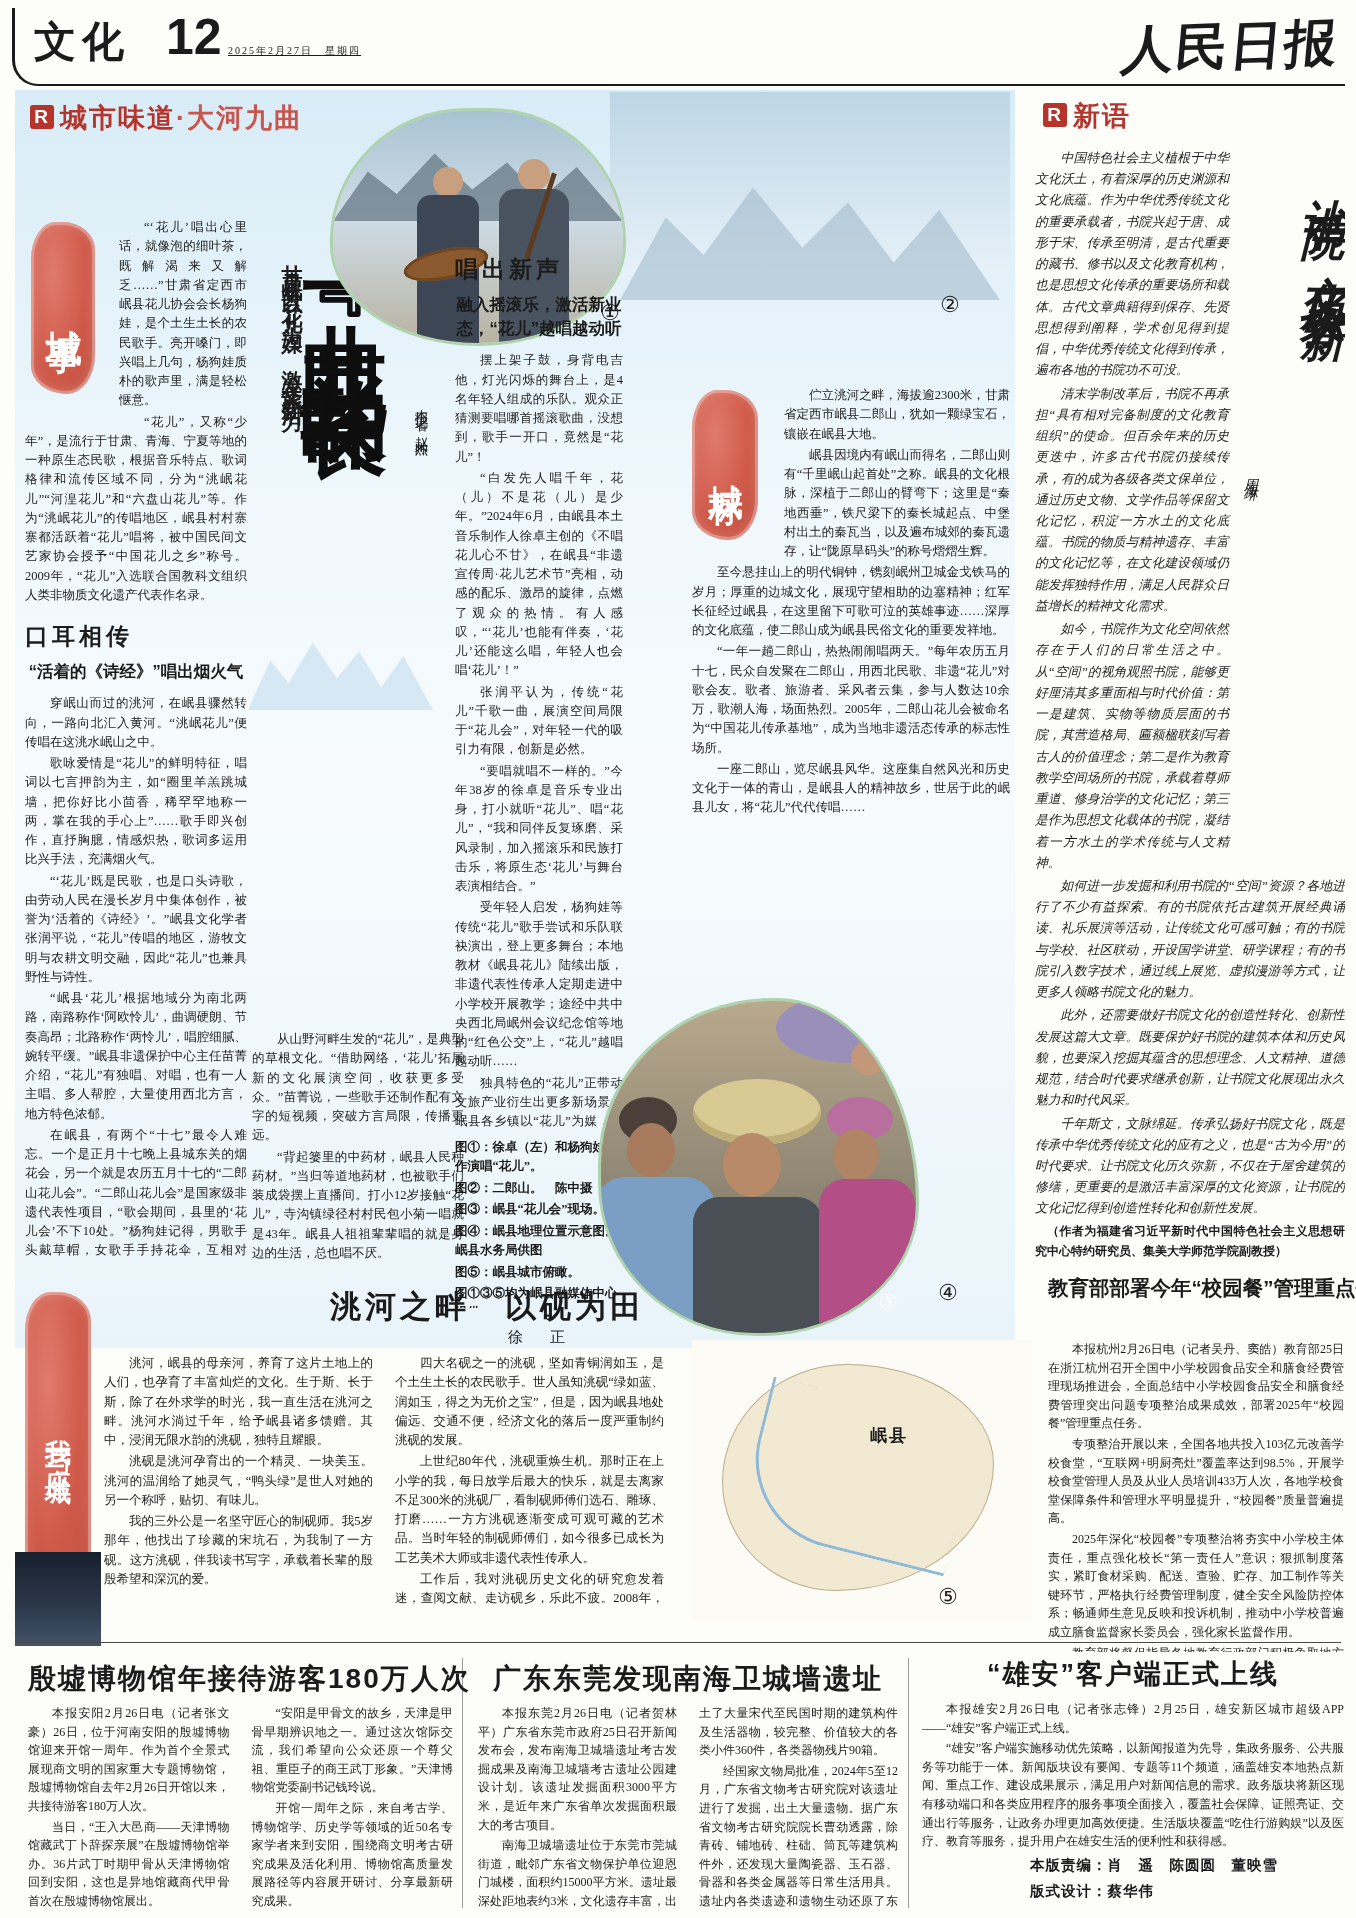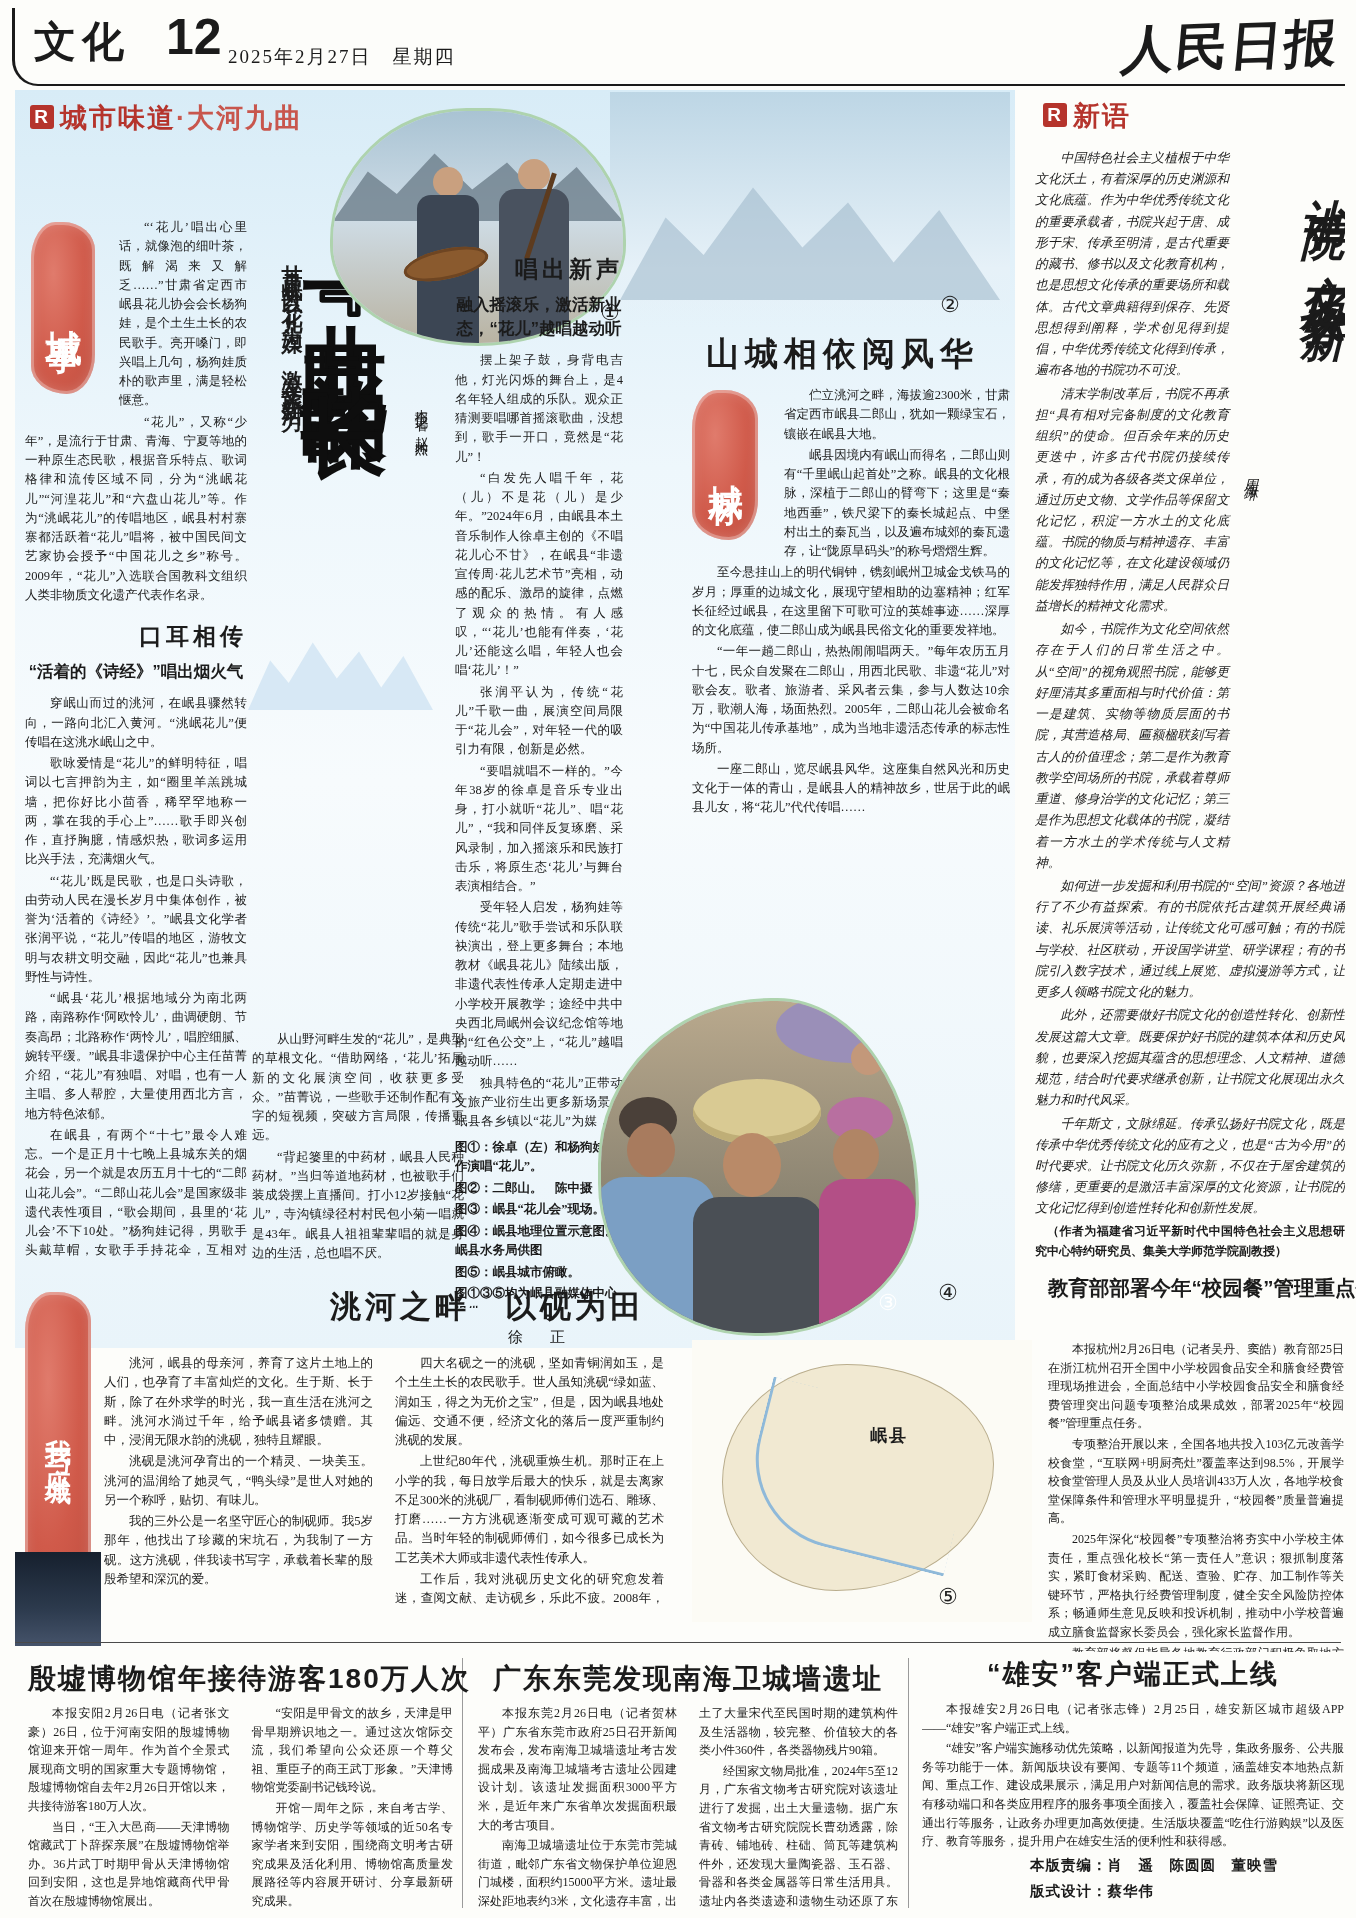--- a/index.html
+++ b/index.html
@@ -11,7 +11,7 @@
       border-bottom:2px solid #1a1a1a;border-bottom-left-radius:26px;}
   .hdr-section{left:34px;top:14px;font-family:"Liberation Sans",sans-serif;font-weight:900;font-size:42px;letter-spacing:6px;}
   .hdr-page{left:166px;top:8px;font-family:"Liberation Sans",sans-serif;font-weight:900;font-size:50px;}
-  .hdr-date{left:228px;top:44px;font-size:19px;letter-spacing:2px;}
+  .hdr-date{left:228px;top:44px;font-size:10px;letter-spacing:2px;text-decoration:underline;}
   .masthead{right:18px;top:12px;font-size:52px;font-weight:900;font-family:"Liberation Serif",serif;
       transform:skewX(-7deg) rotate(-2deg);letter-spacing:2px;}
   

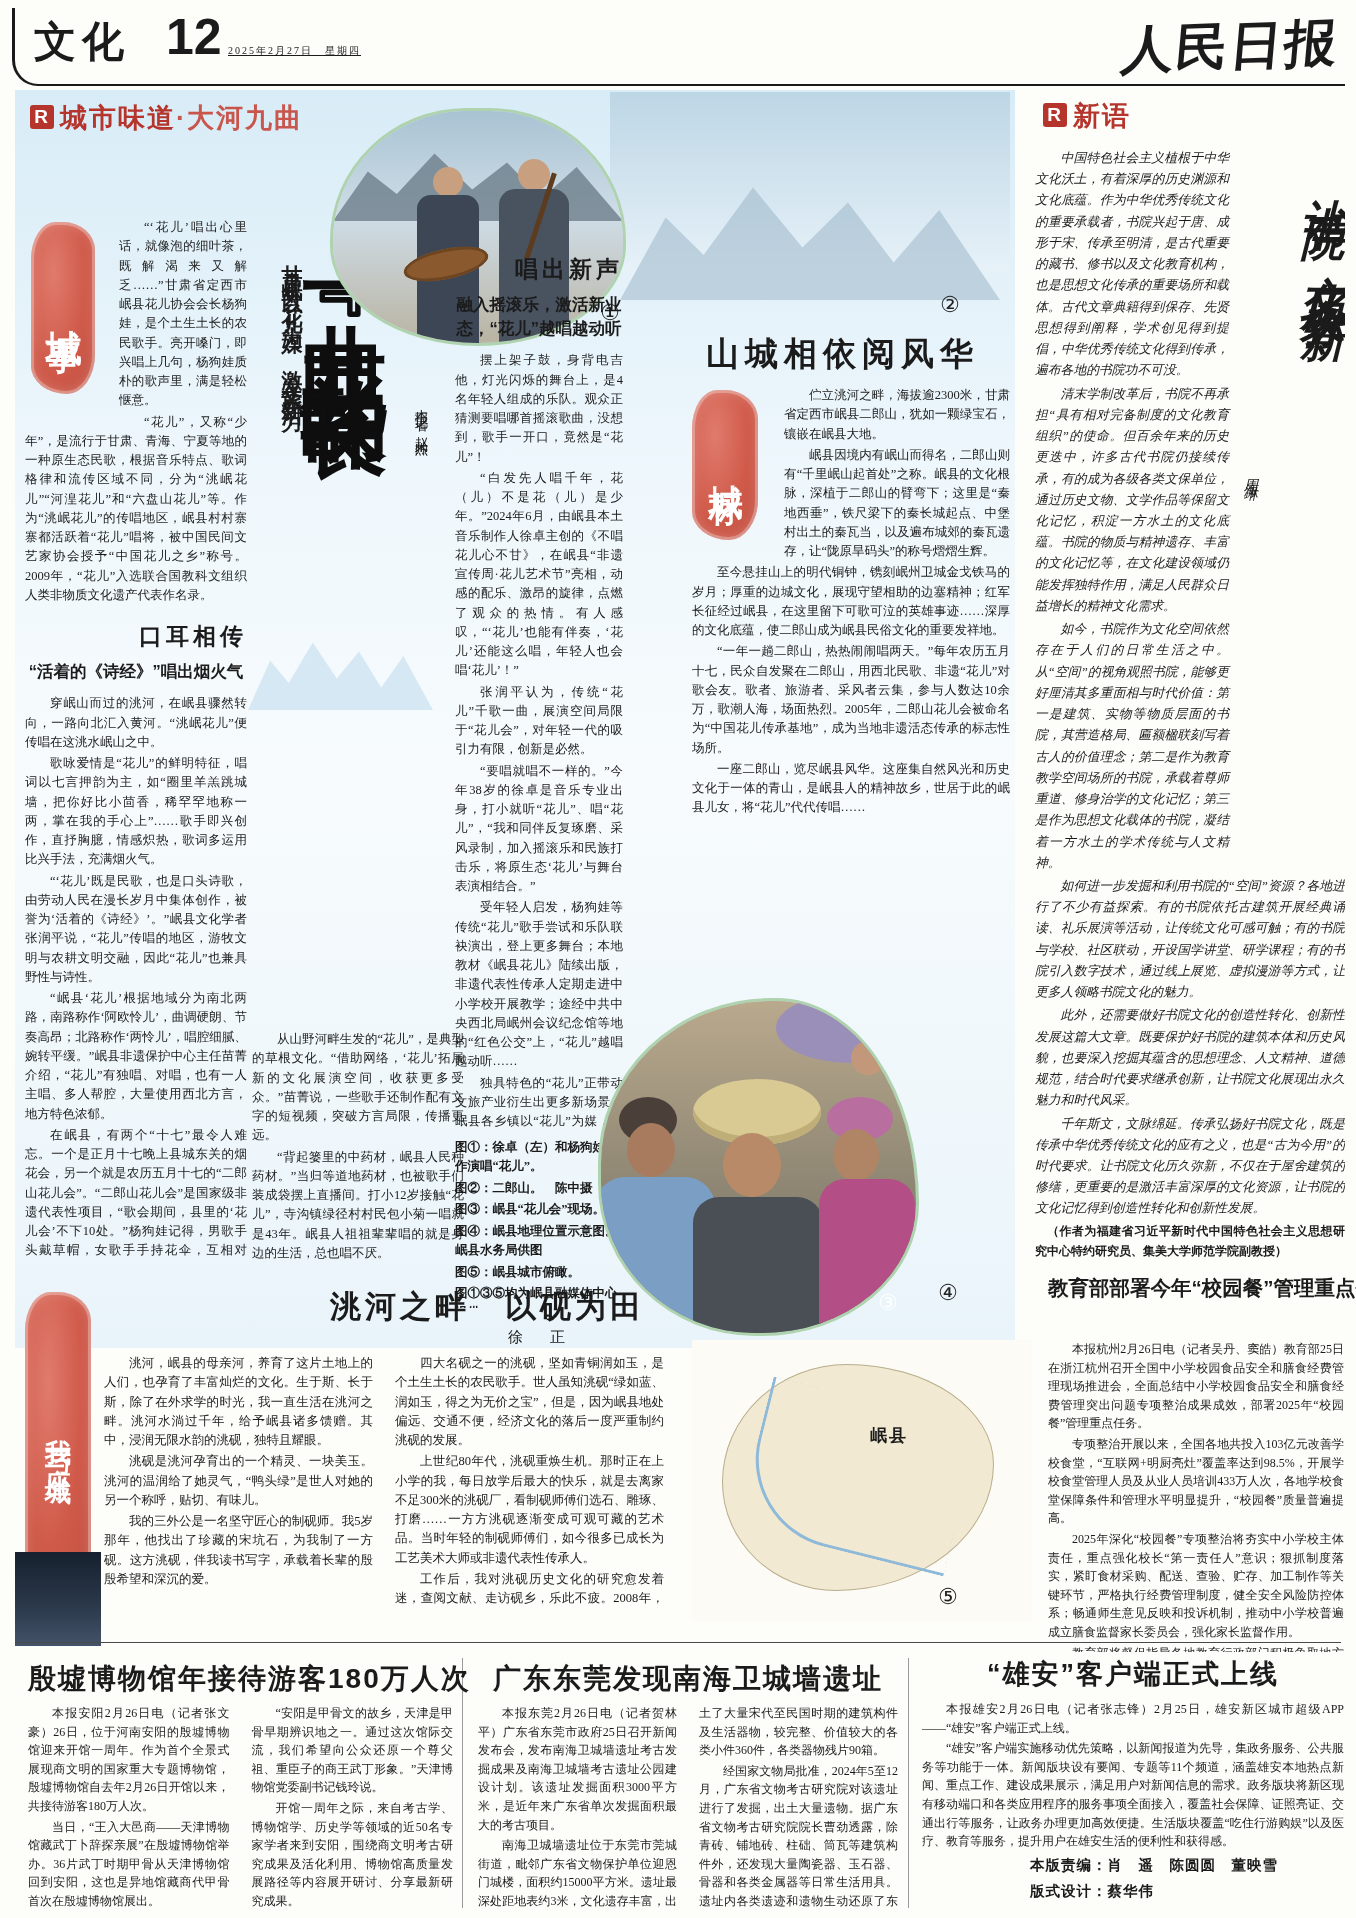--- a/index.html
+++ b/index.html
@@ -28,7 +28,7 @@
       font-family:"Liberation Serif",serif;}
   .col{font-size:12.5px;line-height:1.54;text-align:justify;overflow:hidden;}
   .col p{margin:0 0 2px 0;text-indent:2em;}
-  .sec-head{font-family:"Liberation Sans",sans-serif;font-weight:900;font-size:23px;text-align:right;
+  .sec-head{font-family:"Liberation Sans",sans-serif;font-weight:900;font-size:23px;text-align:left;
       letter-spacing:4px;margin:14px 0 6px;text-indent:0!important;}
   .sec-sub{font-family:"Liberation Sans",sans-serif;font-weight:700;font-size:16.5px;text-align:center;
       line-height:1.45;margin:0 0 10px;text-indent:0!important;}

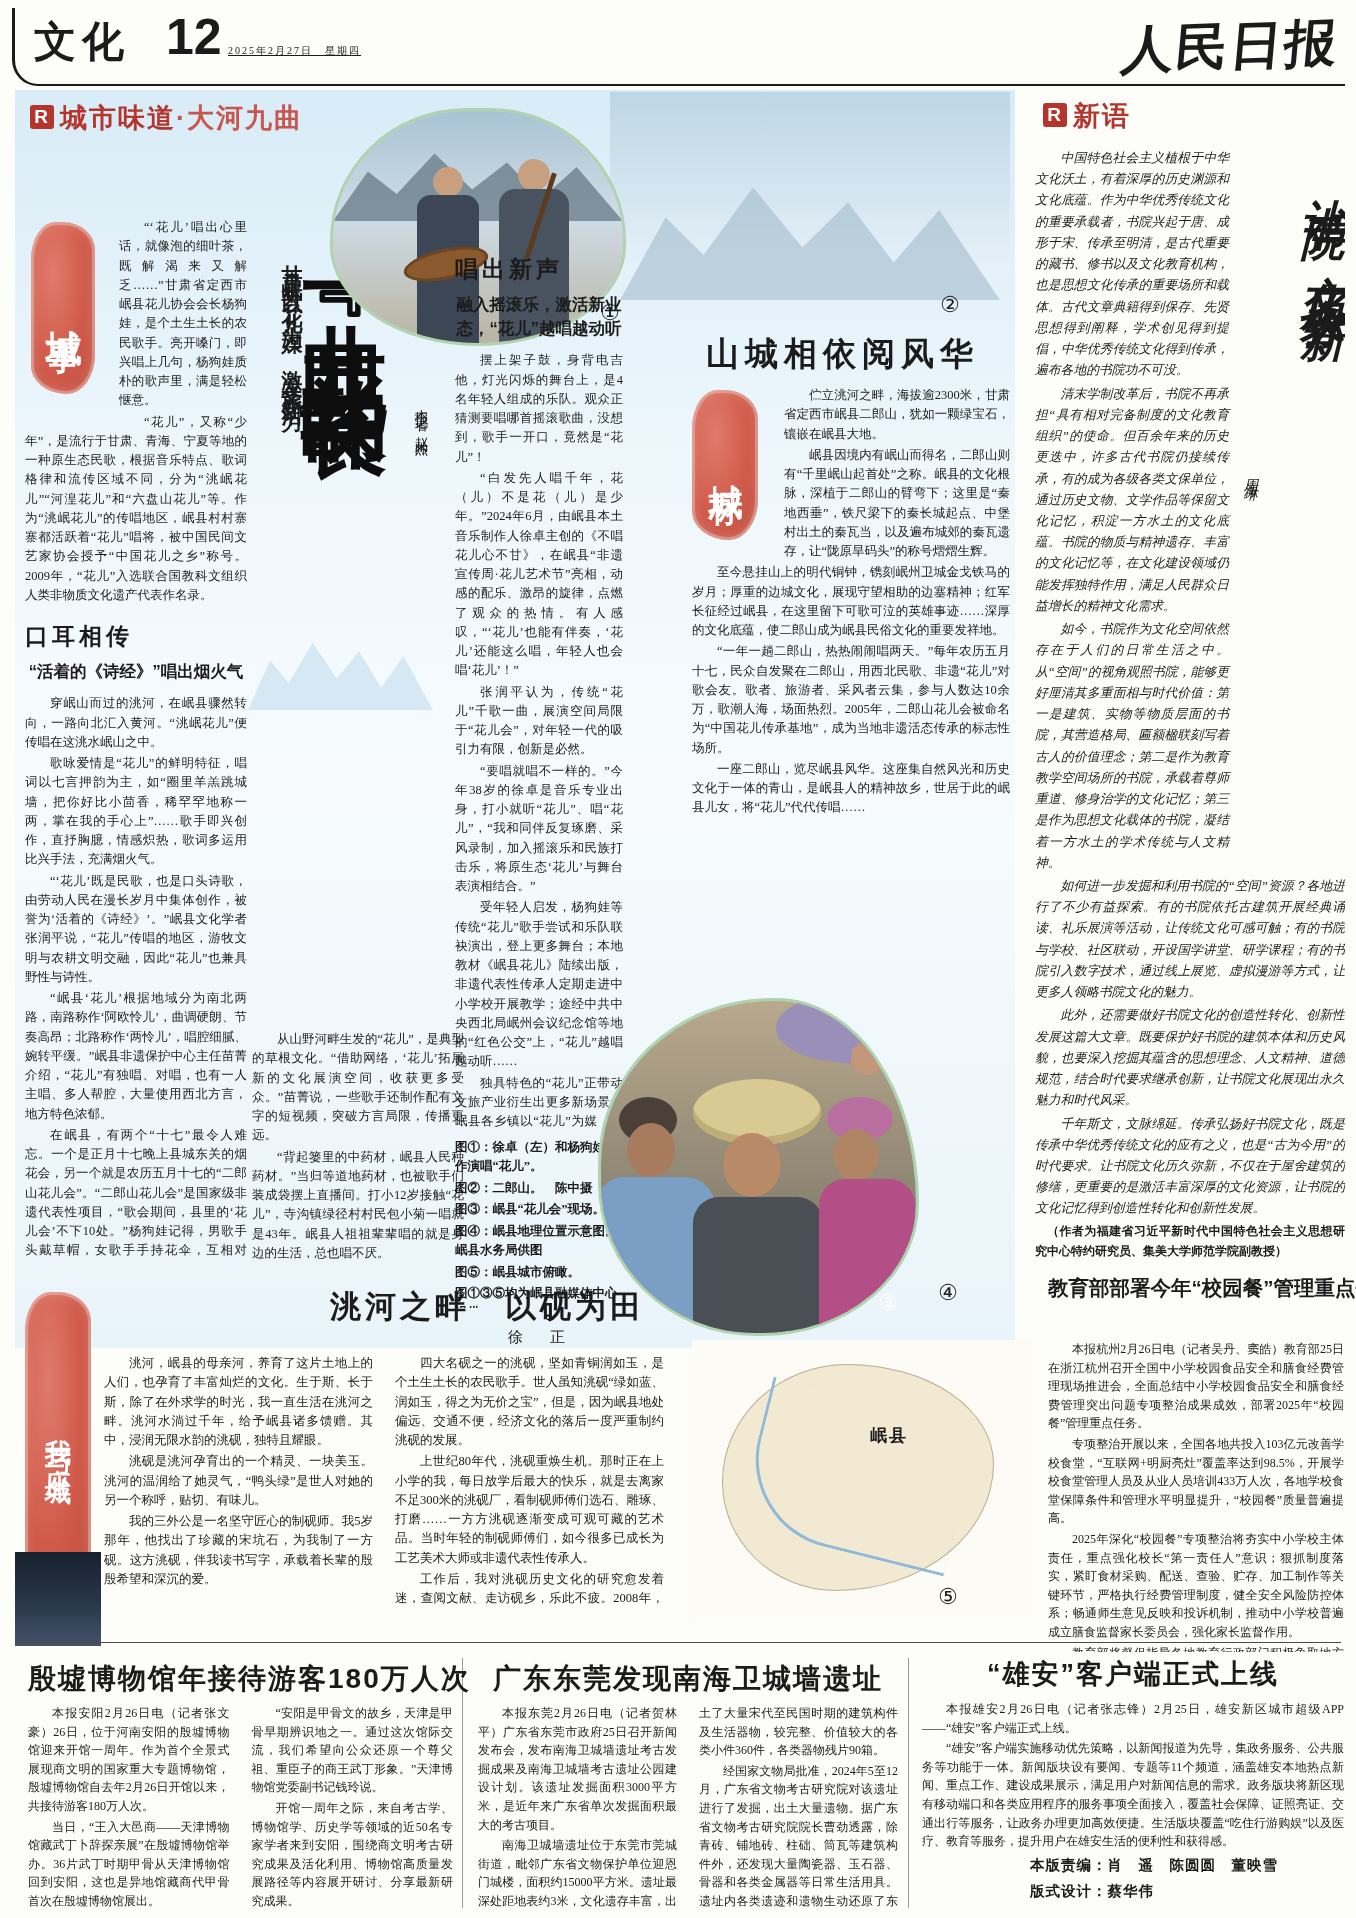--- a/index.html
+++ b/index.html
@@ -156,7 +156,6 @@
       </div>
   </div>
 
-  <div class="abs sc-title" style="left:706px;top:332px;">山城相依阅风华</div>
   <div class="abs col" style="left:692px;top:386px;width:318px;height:606px;">
     <div style="float:left;width:82px;height:158px;margin:4px 10px 4px 0;">
       <div class="seal" style="width:66px;height:150px;font-size:34px;">城标</div>

